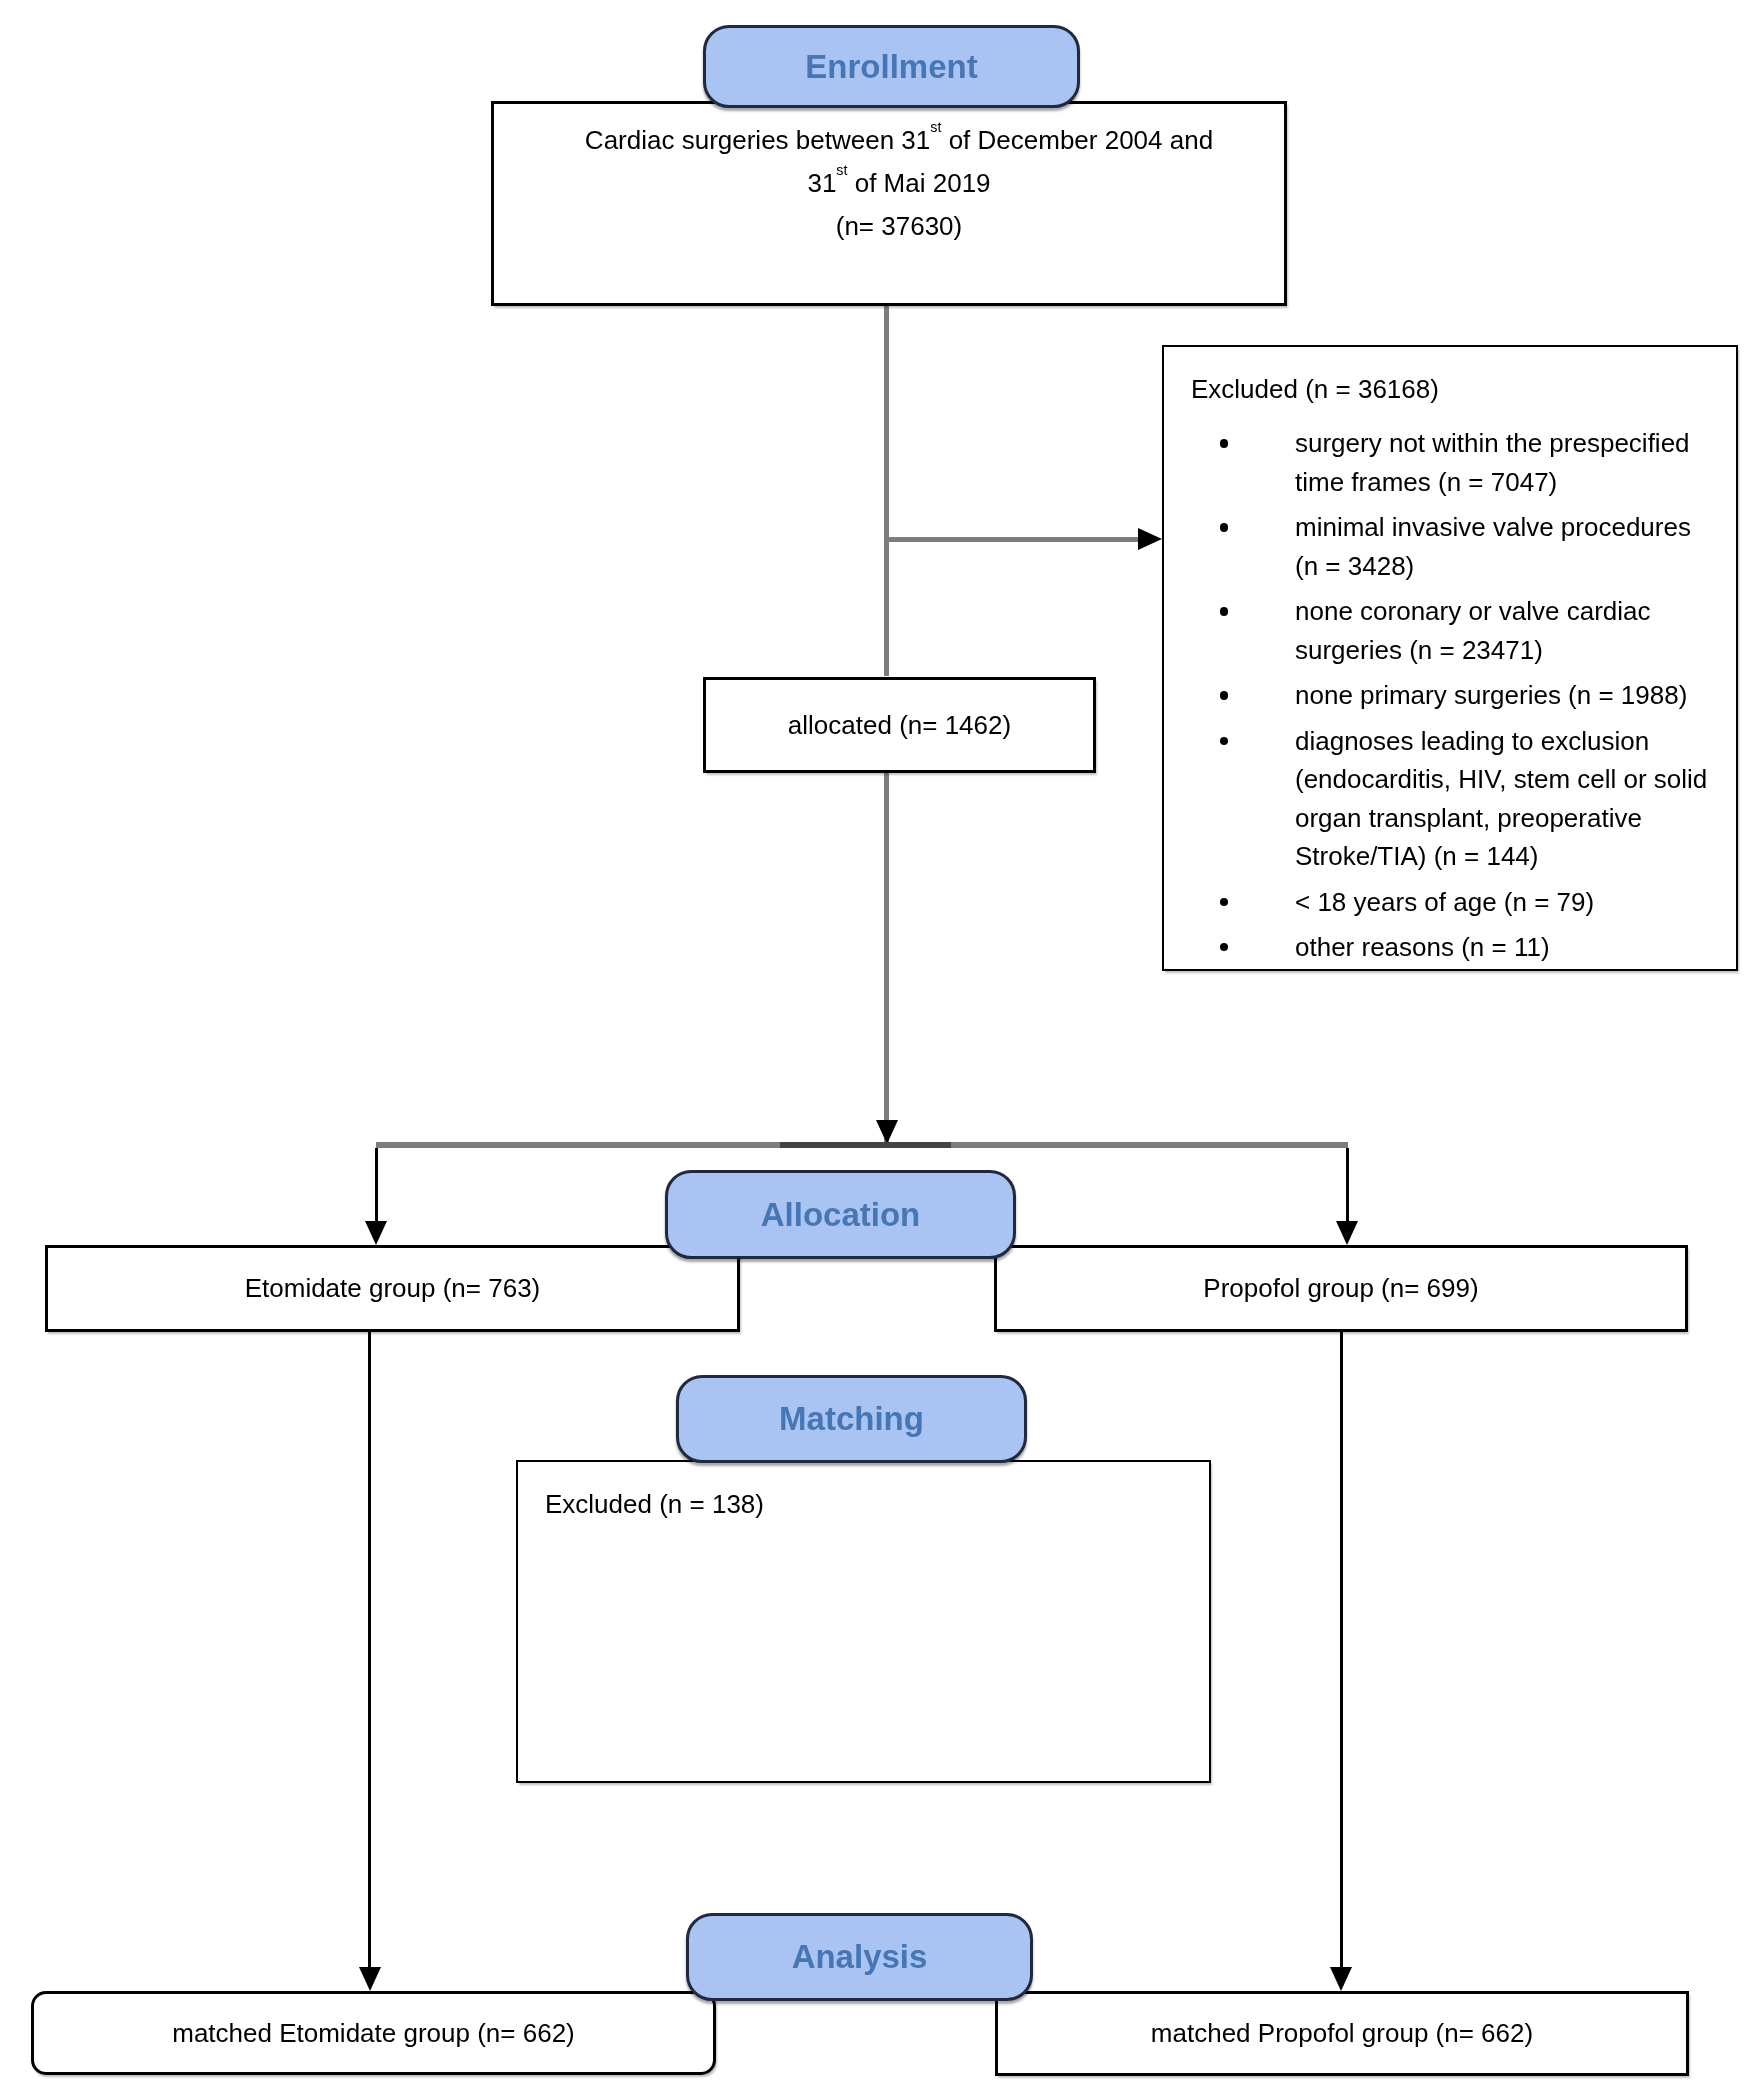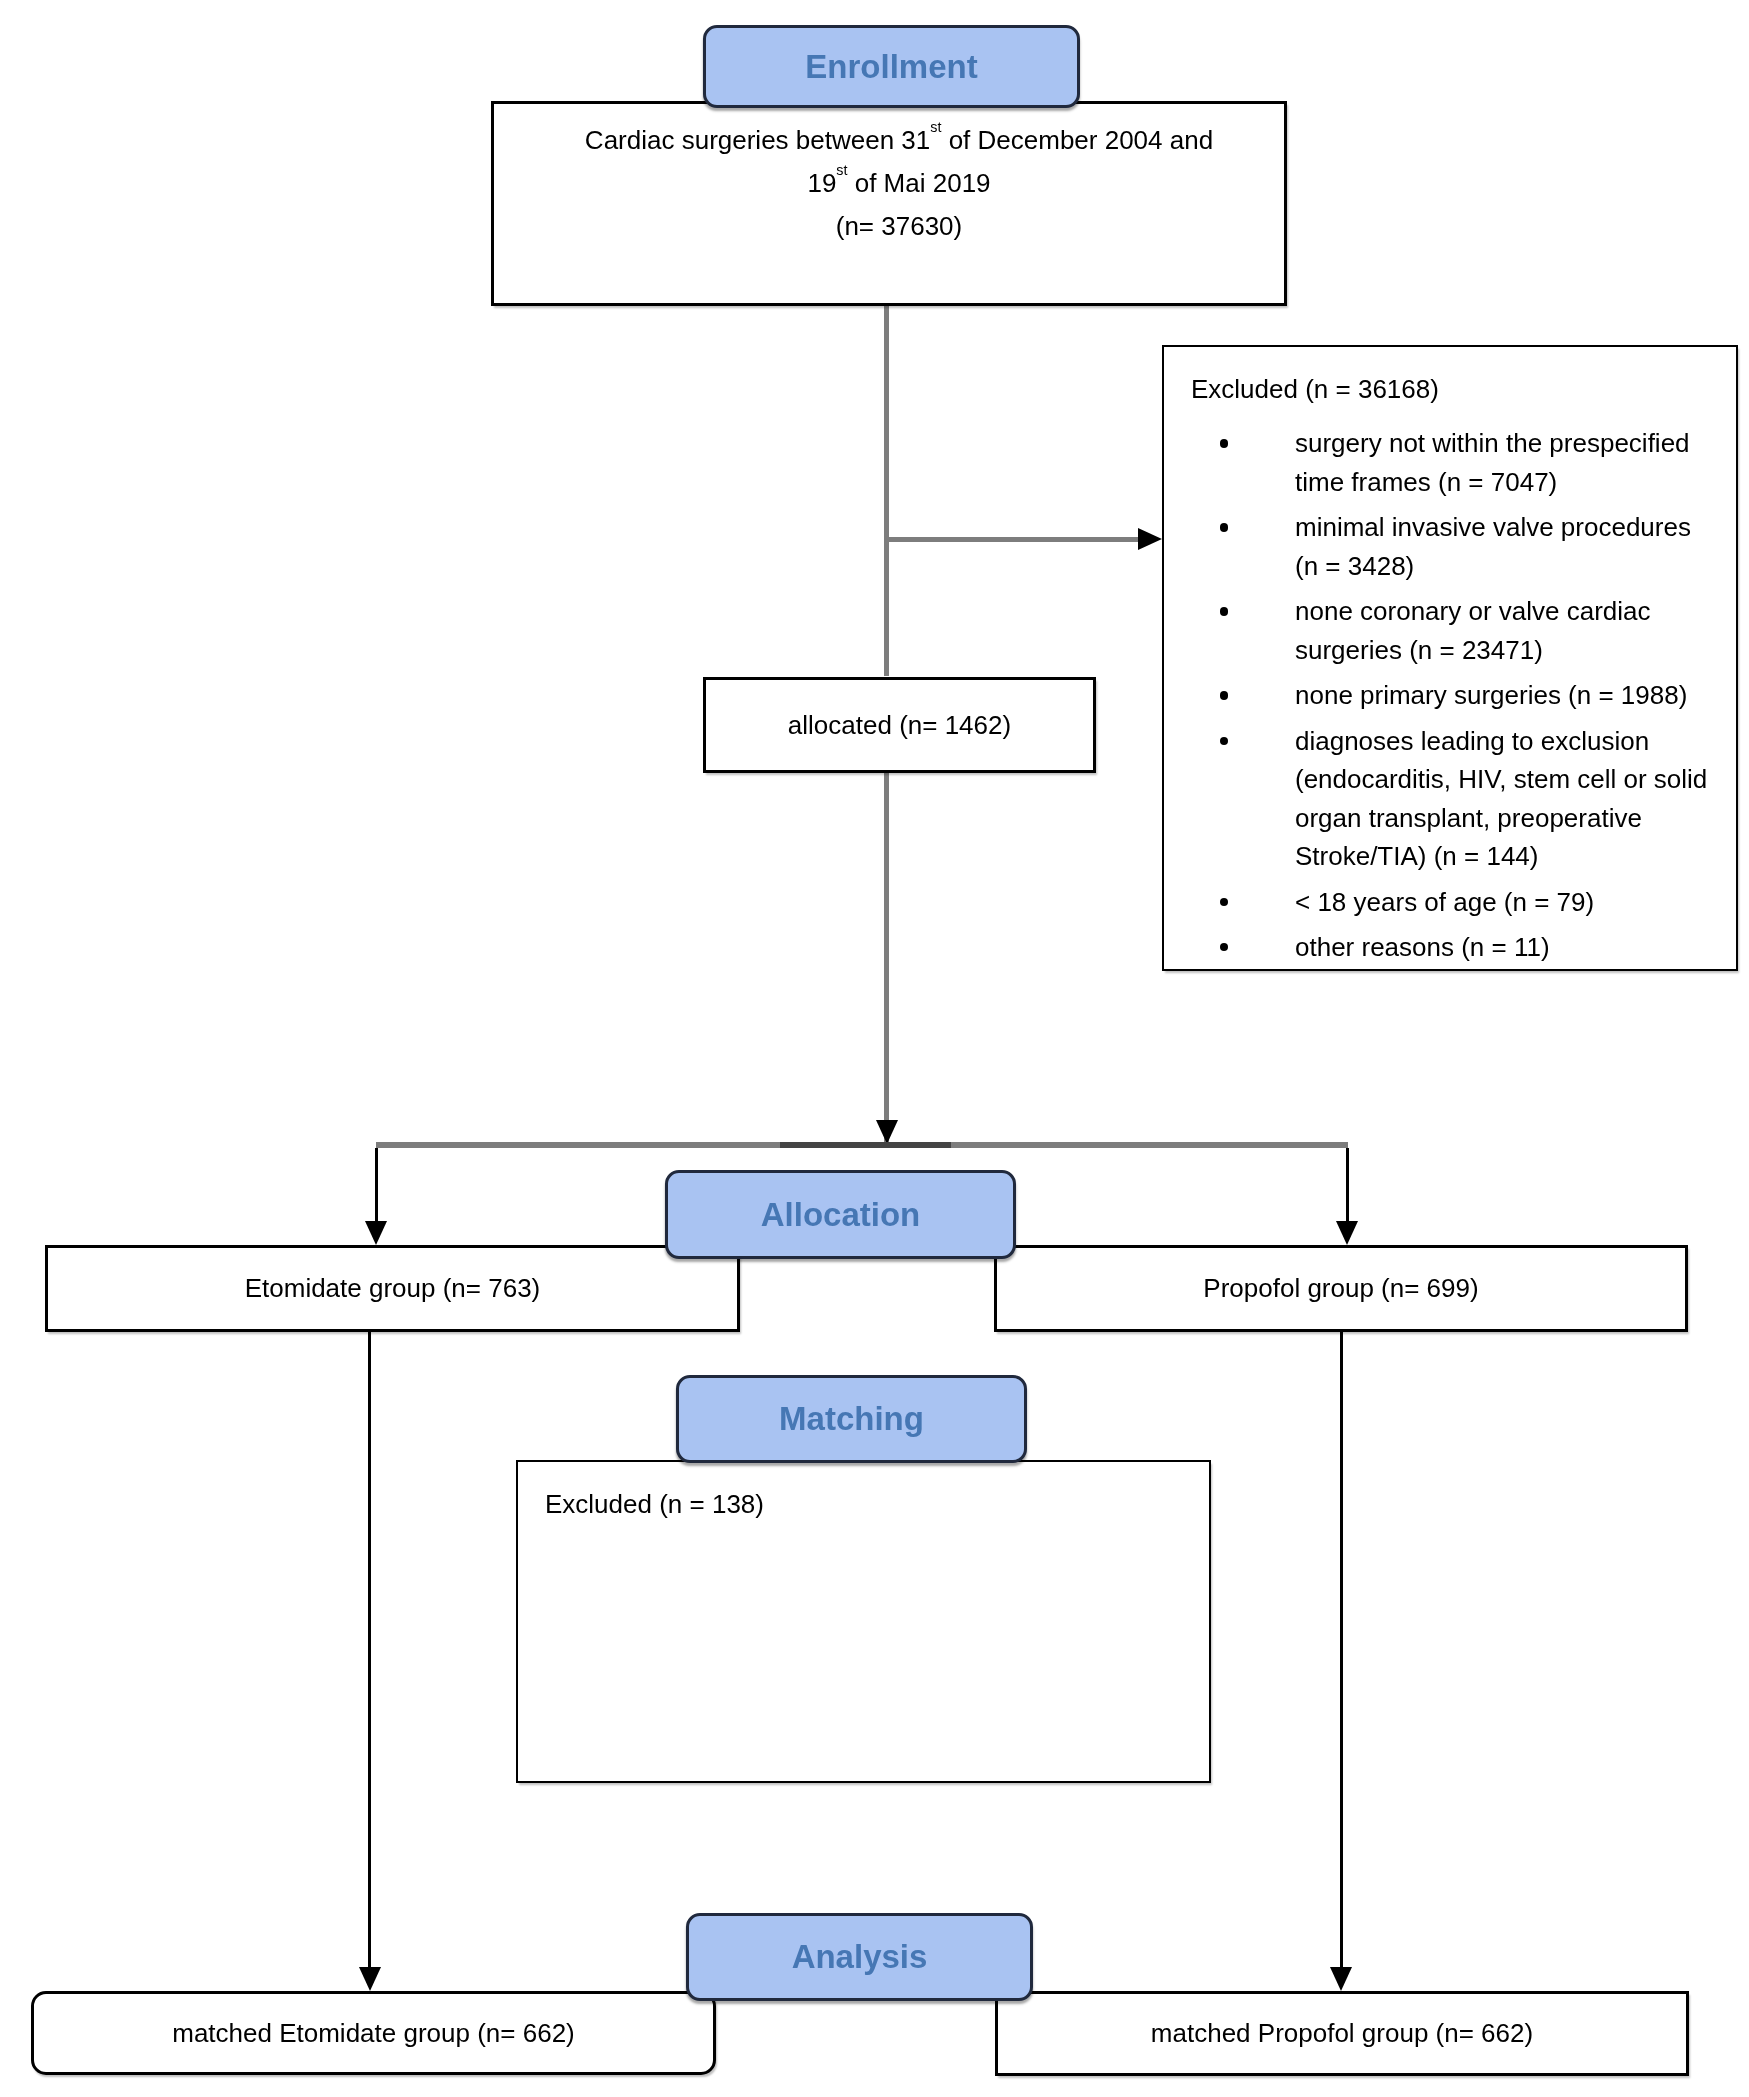--- a/index.html
+++ b/index.html
@@ -22,7 +22,7 @@
   .center-label{display:flex;align-items:center;justify-content:center;text-align:center;
     font-size:26px;line-height:1.25;}
   
-  .pill{position:absolute;z-index:6;background:#a9c3f2;border:3px solid #20293d;border-radius:14px;
+  .pill{position:absolute;z-index:6;background:#a9c3f2;border:3px solid #20293d;border-radius:26px;
     box-sizing:border-box;display:flex;align-items:center;justify-content:center;
     font-weight:bold;font-size:33px;color:#4677b4;
     box-shadow:0 3.5px 2.5px -0.5px rgba(0,0,0,0.35);}

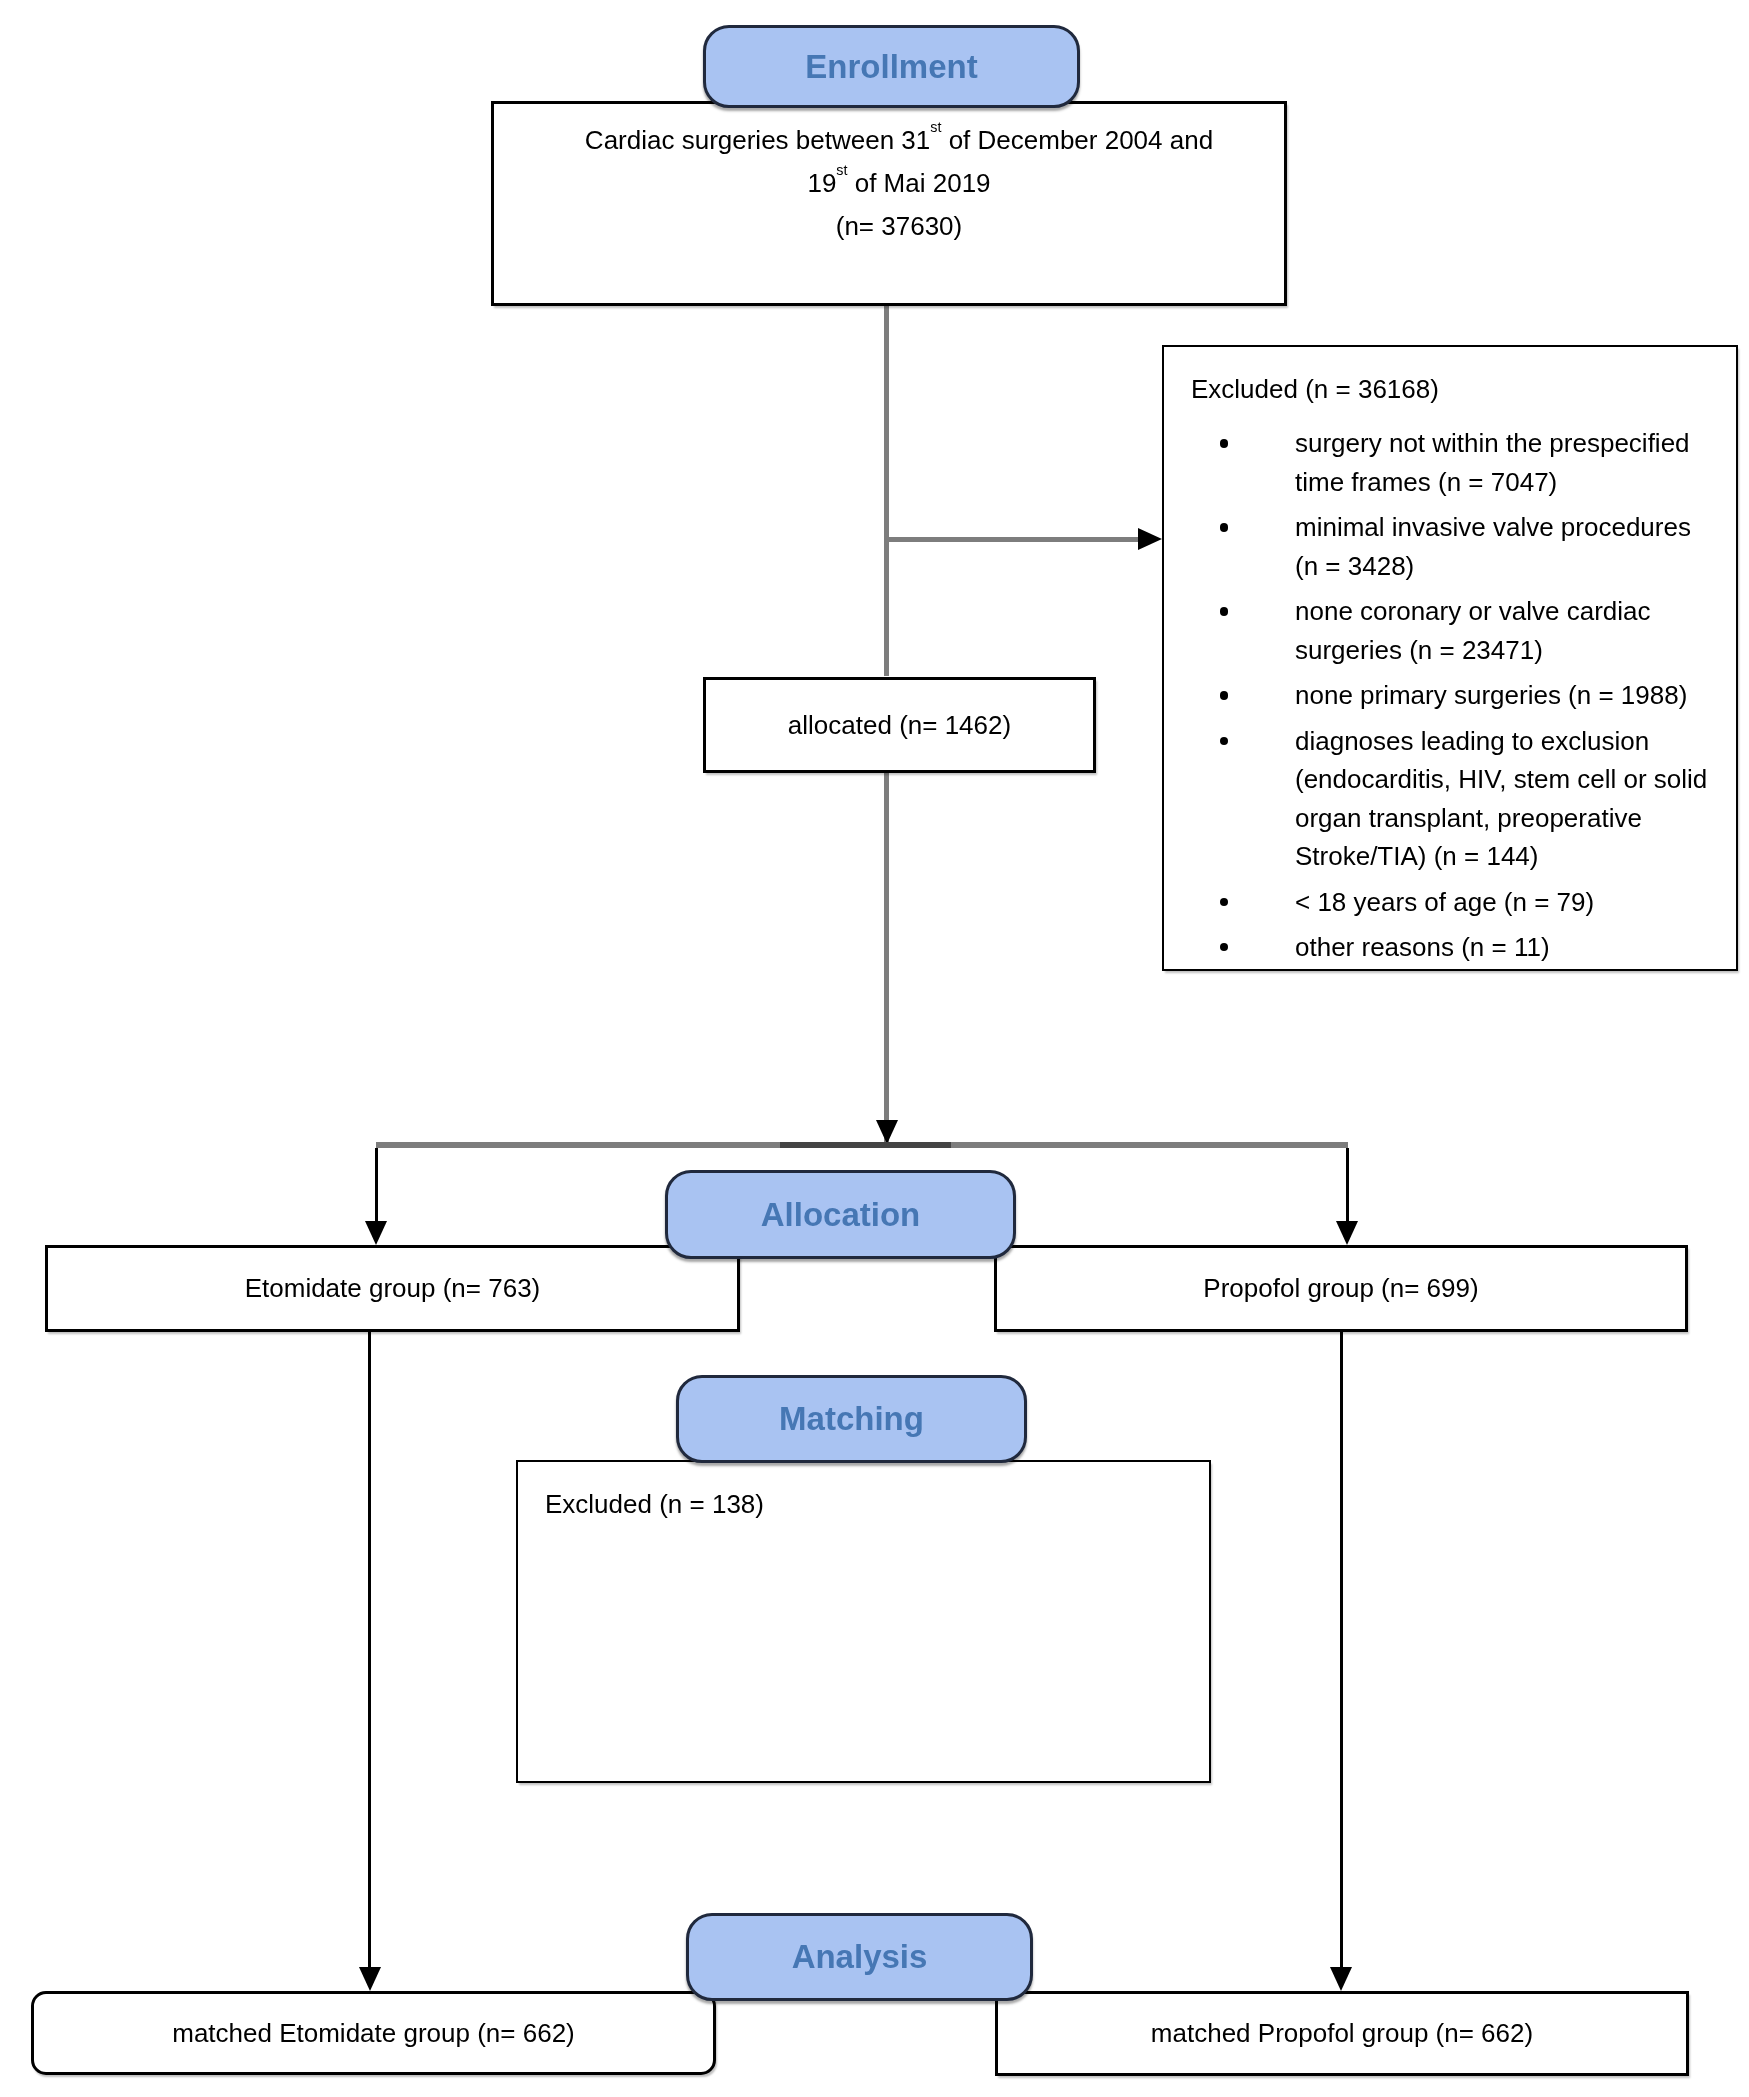--- a/index.html
+++ b/index.html
@@ -94,7 +94,7 @@
 
   <div class="box" id="box1">
     <div><span>Cardiac surgeries between 31</span><sup>st</sup><span> of December 2004 and</span></div>
-    <div><span>19</span><sup>st</sup><span> of Mai 2019</span></div>
+    <div><span>31</span><sup>st</sup><span> of Mai 2019</span></div>
     <div>(n= 37630)</div>
   </div>
 

